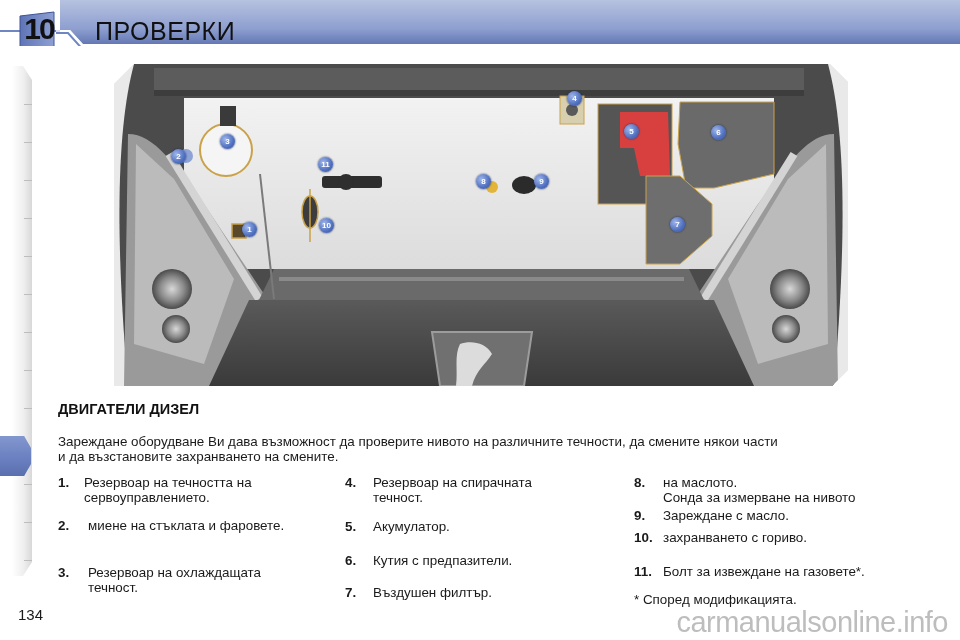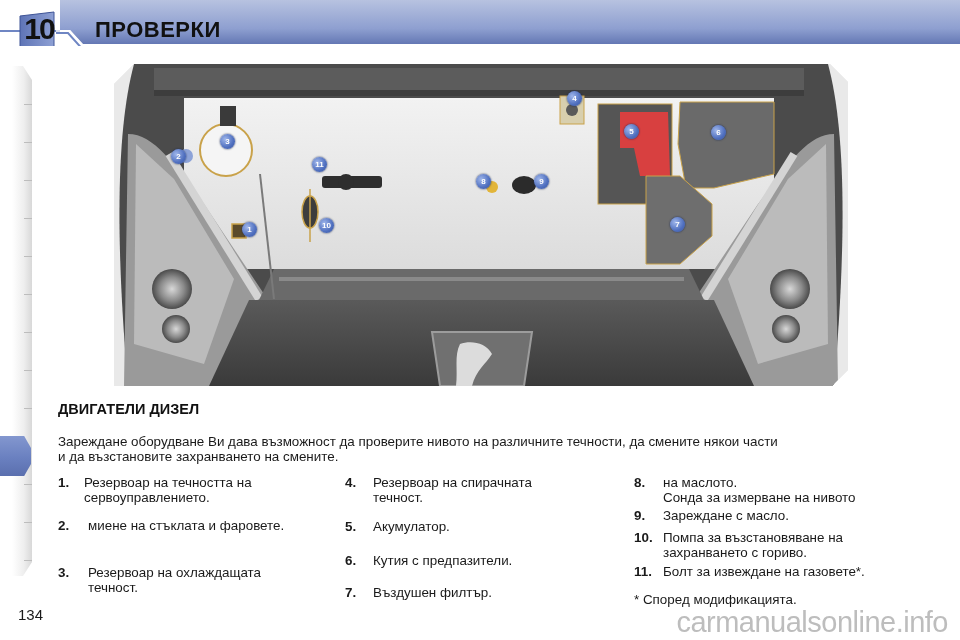--- a/index.html
+++ b/index.html
@@ -22,7 +22,7 @@
   }
   .page-title {
     position:absolute; left:95px; top:17px;
-    font-weight:bold; font-size:22px; color:#111; letter-spacing:0.5px; z-index:3;
+    font-weight:normal; font-size:25px; color:#111; letter-spacing:0.5px; z-index:3;
   }
   
   .sidebar {

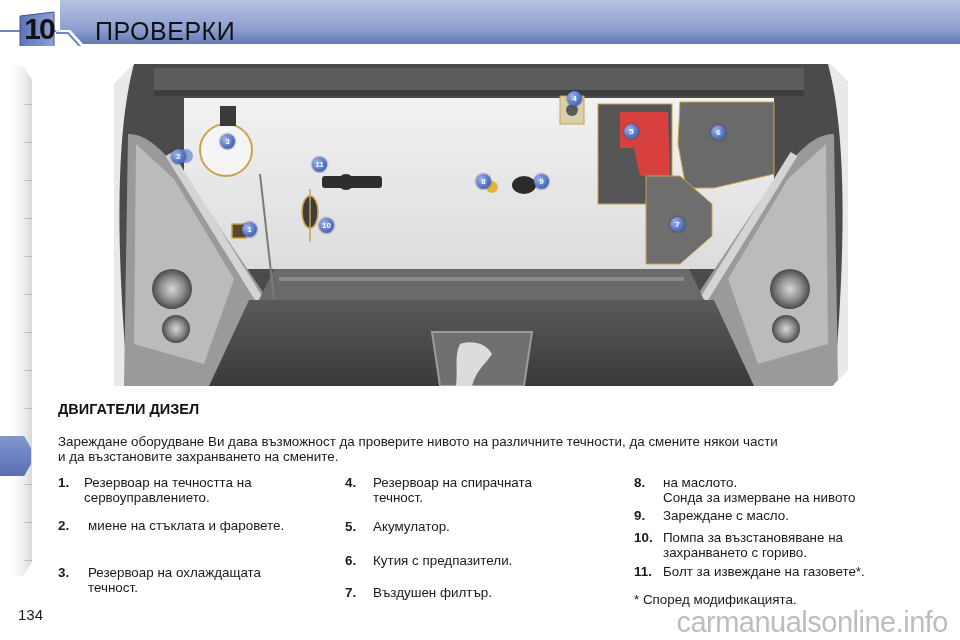--- a/index.html
+++ b/index.html
@@ -203,7 +203,7 @@
   <div class="callout" style="left:362px;top:110px">8</div>
   <div class="callout" style="left:420px;top:110px">9</div>
   <div class="callout" style="left:205px;top:154px">10</div>
-  <div class="callout" style="left:198px;top:93px">11</div>
+  <div class="callout" style="left:204px;top:93px">11</div>
 </div>
 
 <div class="section-title">ДВИГАТЕЛИ ДИЗЕЛ</div>

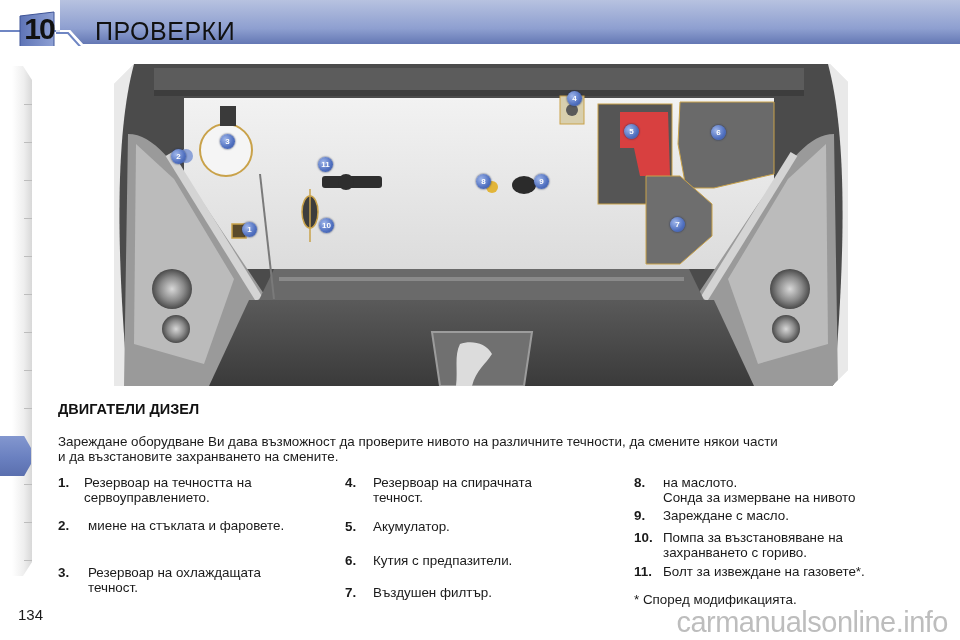--- a/index.html
+++ b/index.html
@@ -280,7 +280,6 @@
   <div class="item" style="top:55px">
     <span class="num">10.</span>
     <div class="txt" style="left:29px;width:270px">
-      <div>Помпа за възстановяване на</div>
       <div>захранването с гориво.</div>
     </div>
   </div>

